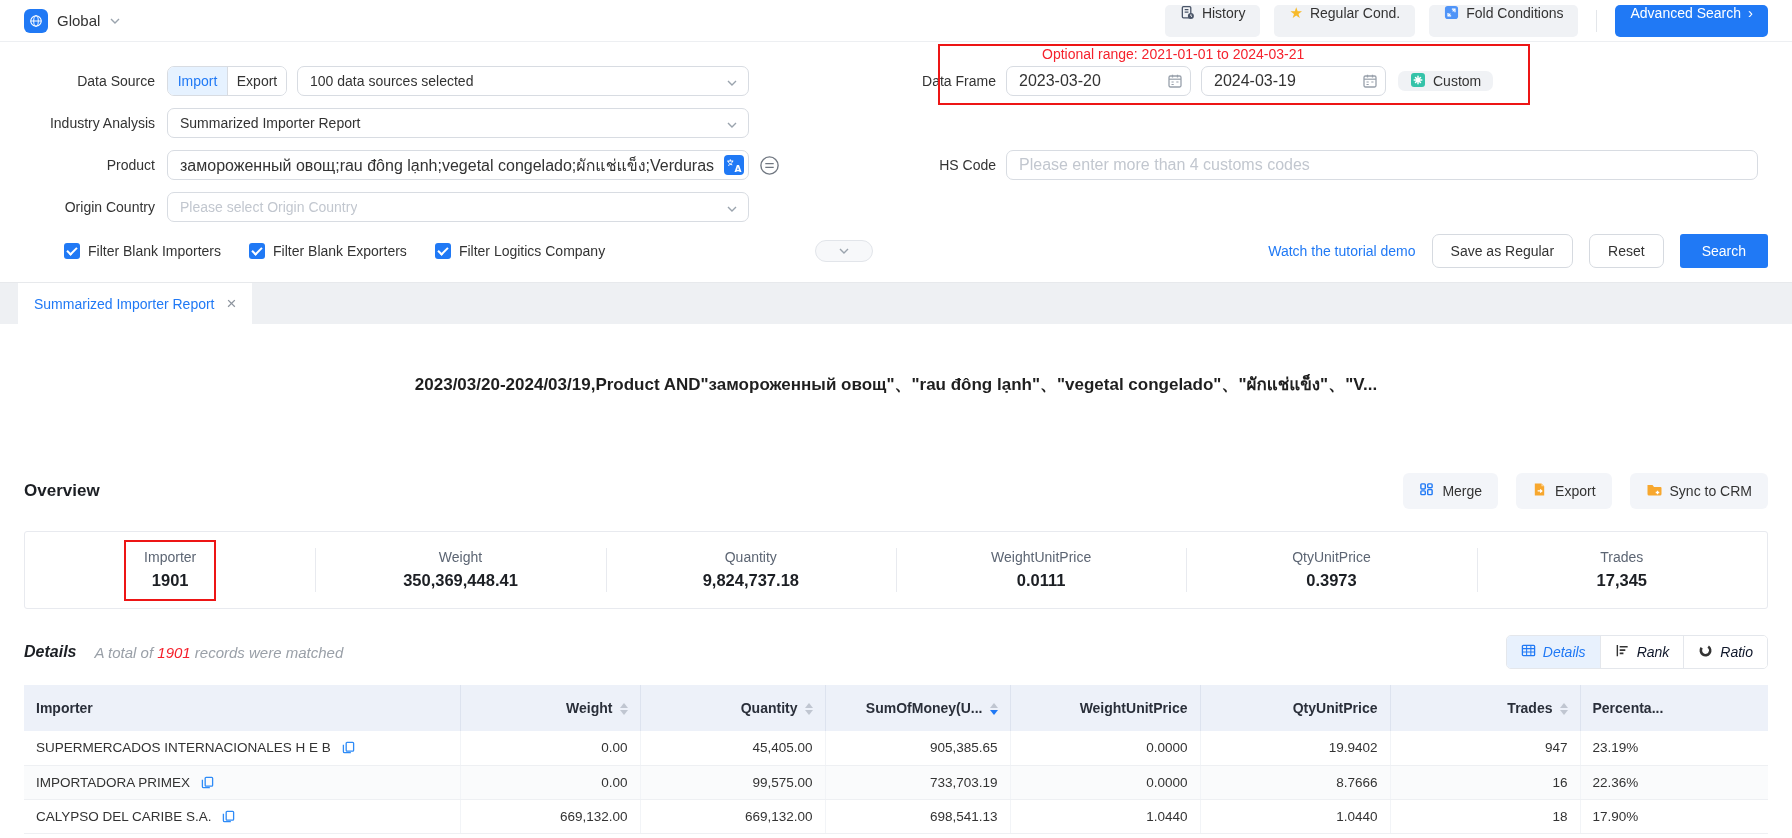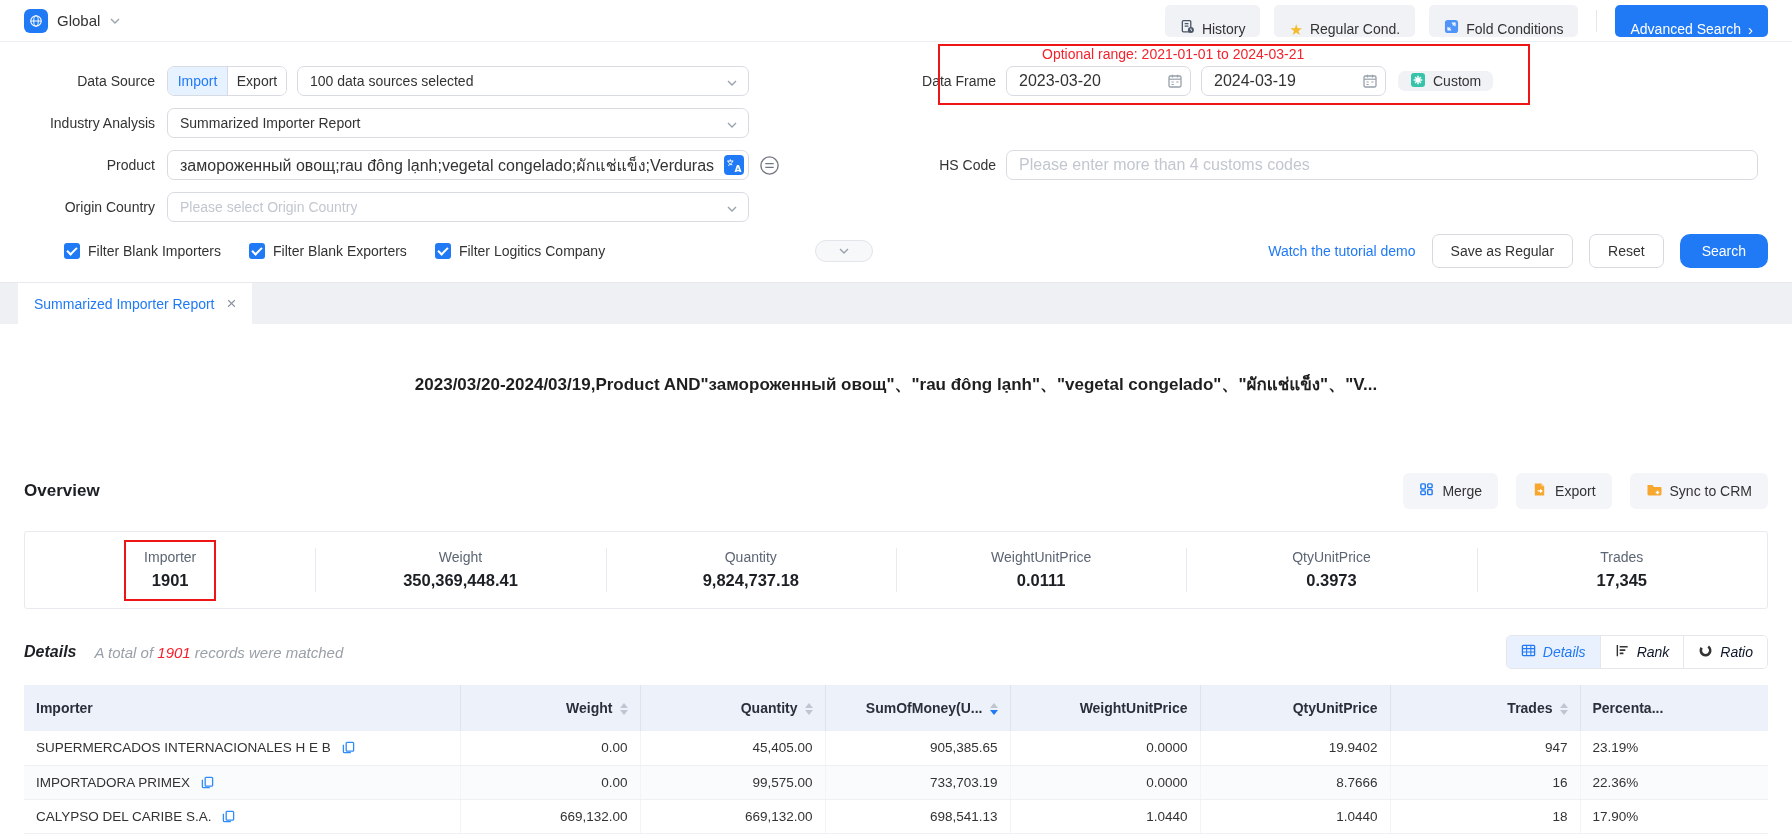--- a/index.html
+++ b/index.html
@@ -13,7 +13,7 @@
   .region-name { font-size:15px; color:#333; }
   .chev { display:inline-flex; }
   .topbar-right { margin-left:auto; display:flex; align-items:center; gap:14px; }
-  .tb-btn { height:32px; display:flex; align-items:flex-end; gap:7px; padding:0 15px; background:#f0f2f5; border:none; border-radius:5px; font-size:14px; color:#333; cursor:pointer; font-family:inherit; }
+  .tb-btn { height:32px; display:flex; align-items:flex-start; gap:7px; padding:0 15px; background:#f0f2f5; border:none; border-radius:5px; font-size:14px; color:#333; cursor:pointer; font-family:inherit; }
   .tb-divider { width:1px; height:22px; background:#e3e6ea; margin:0 4px; }
   .tb-btn.primary { background:#2079f5; color:#fff; }
   .tb-btn.primary .arrow { font-size:15px; line-height:1; }

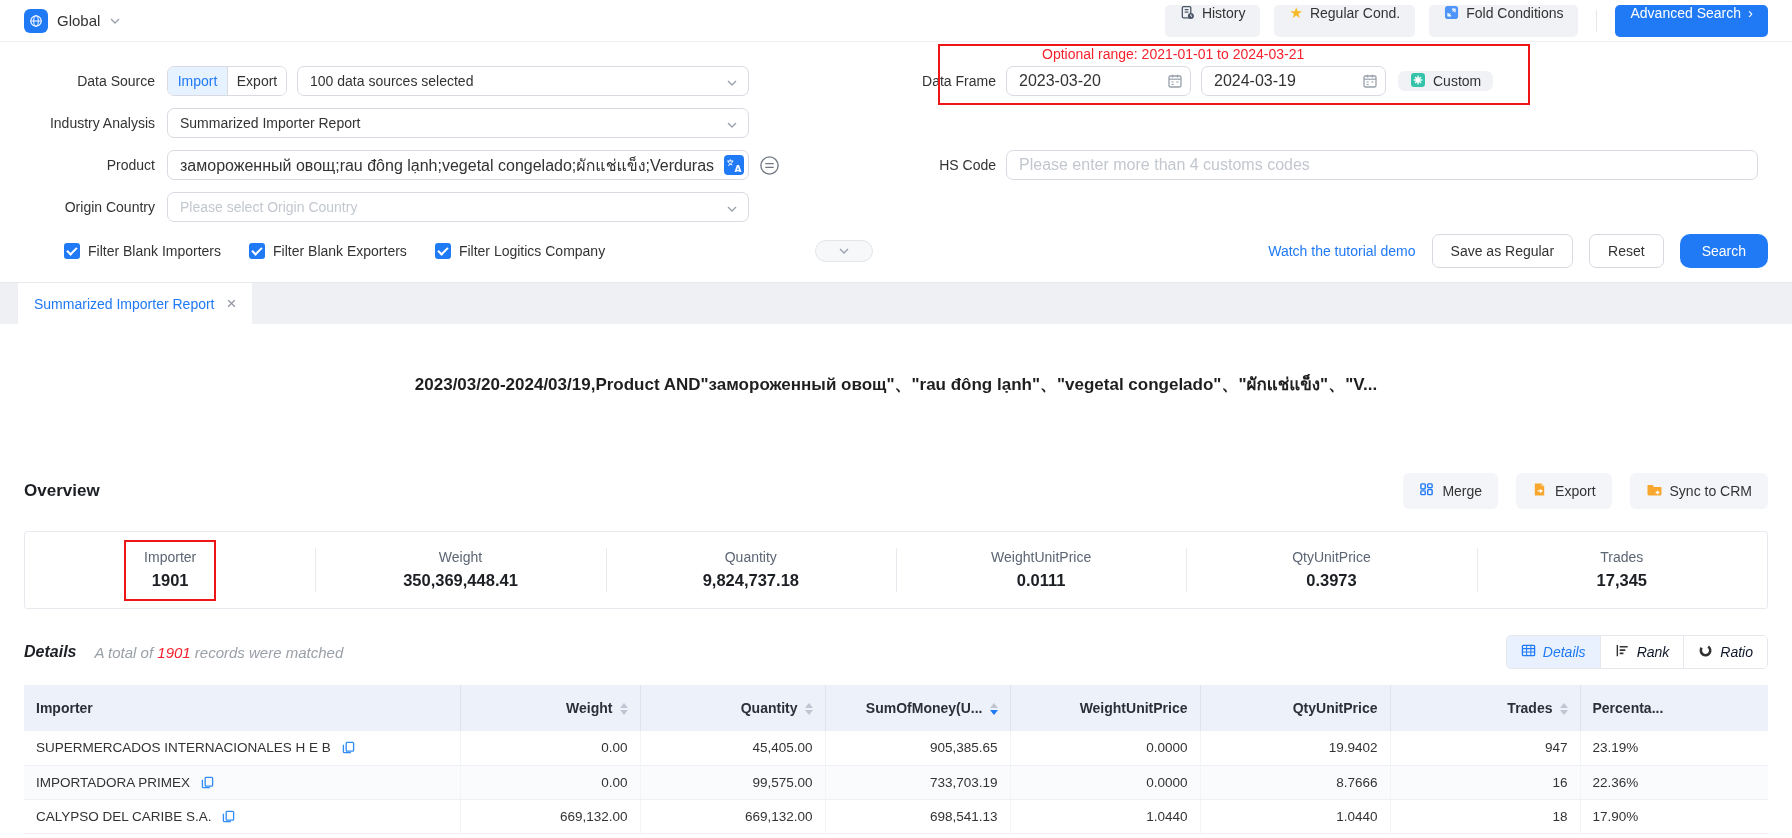--- a/index.html
+++ b/index.html
@@ -65,7 +65,7 @@
   .actions { margin-left:auto; display:flex; align-items:center; gap:16px; }
   .link { color:#2079f5; cursor:pointer; white-space:nowrap; }
   .btn-outline { height:34px; padding:0 18px; background:#fff; border:1px solid #d6dae0; border-radius:7px; font-size:14px; color:#333; cursor:pointer; font-family:inherit; white-space:nowrap; }
-  .btn-primary { height:34px; padding:0 22px; background:#2079f5; border:none; border-radius:10px; font-size:14px; color:#fff; cursor:pointer; font-family:inherit; }
+  .btn-primary { height:34px; padding:0 22px; background:#2079f5; border:none; border-radius:3px; font-size:14px; color:#fff; cursor:pointer; font-family:inherit; }
 
   
   .tabbar { height:42px; background:#eef0f3; border-top:1px solid #e7e9ec; display:flex; padding-left:18px; }

